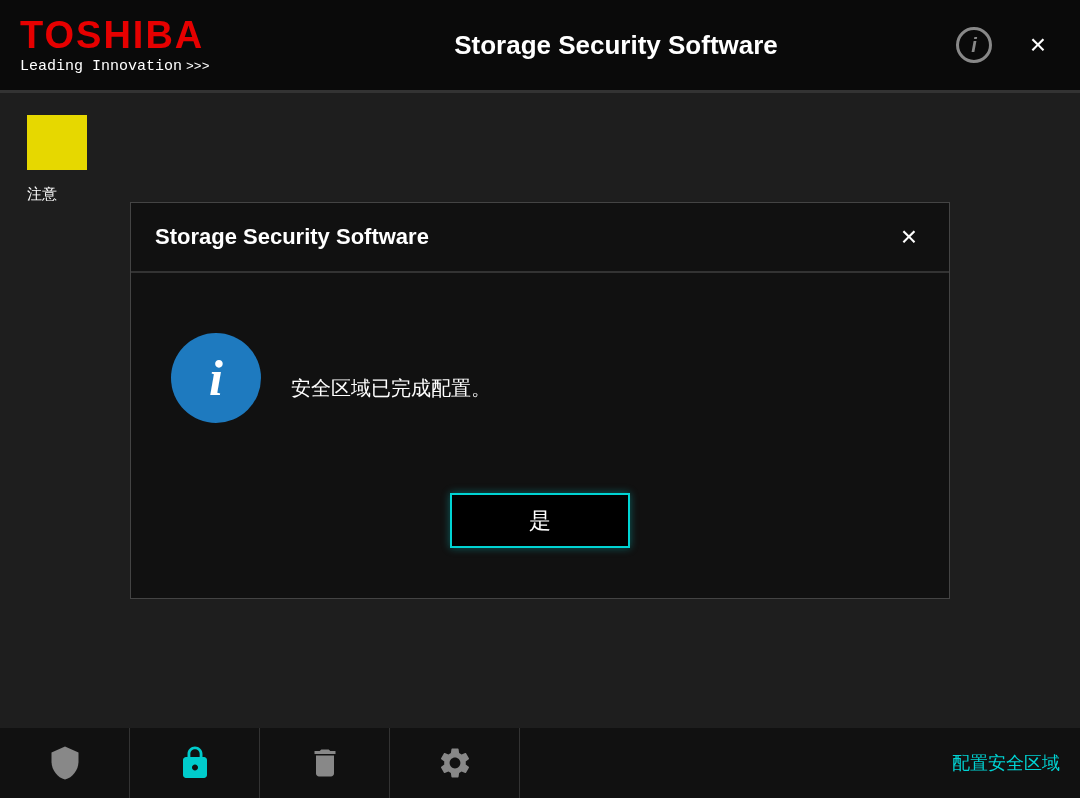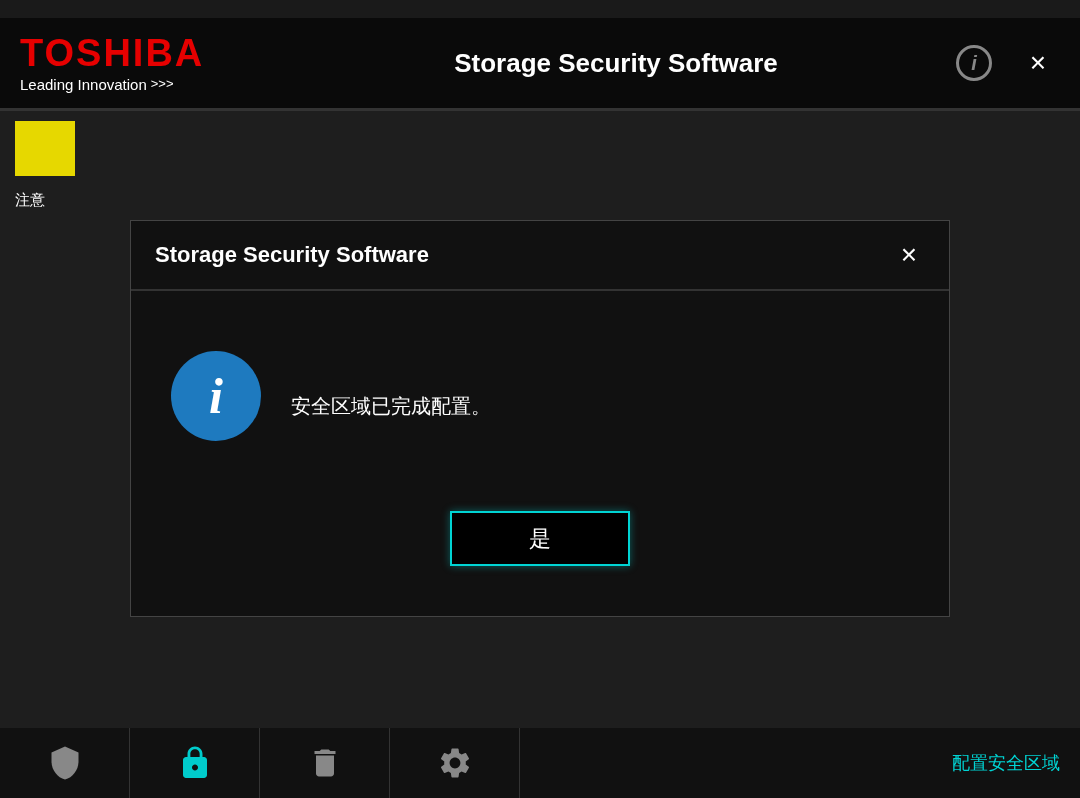--- a/index.html
+++ b/index.html
@@ -21,7 +21,6 @@
       align-items: center;
       padding: 16px 20px;
       position: relative;
-      margin-top: 18px;
     }
 
     .logo-section {

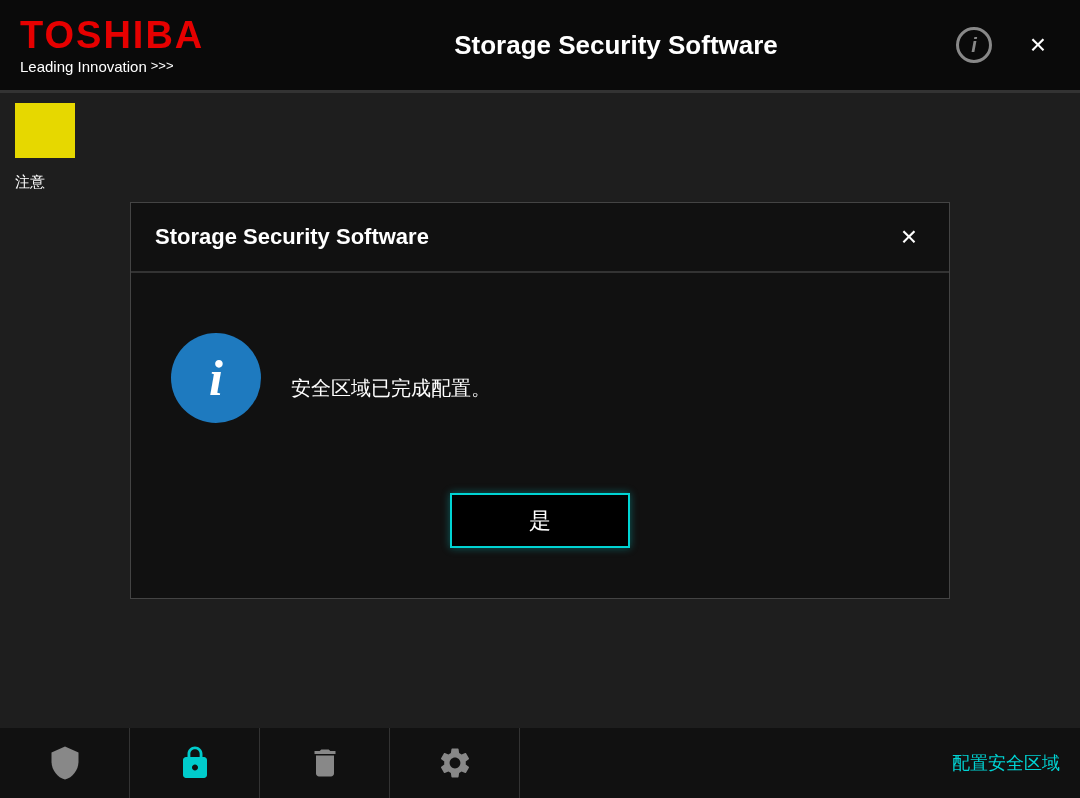--- a/index.html
+++ b/index.html
@@ -42,8 +42,9 @@
       font-size: 15px;
       margin-top: 4px;
       display: flex;
-      align-items: flex-start;
+      align-items: center;
       gap: 4px;
+      font-family: Liberation Mono, monospace;
     }
 
     .logo-arrows {

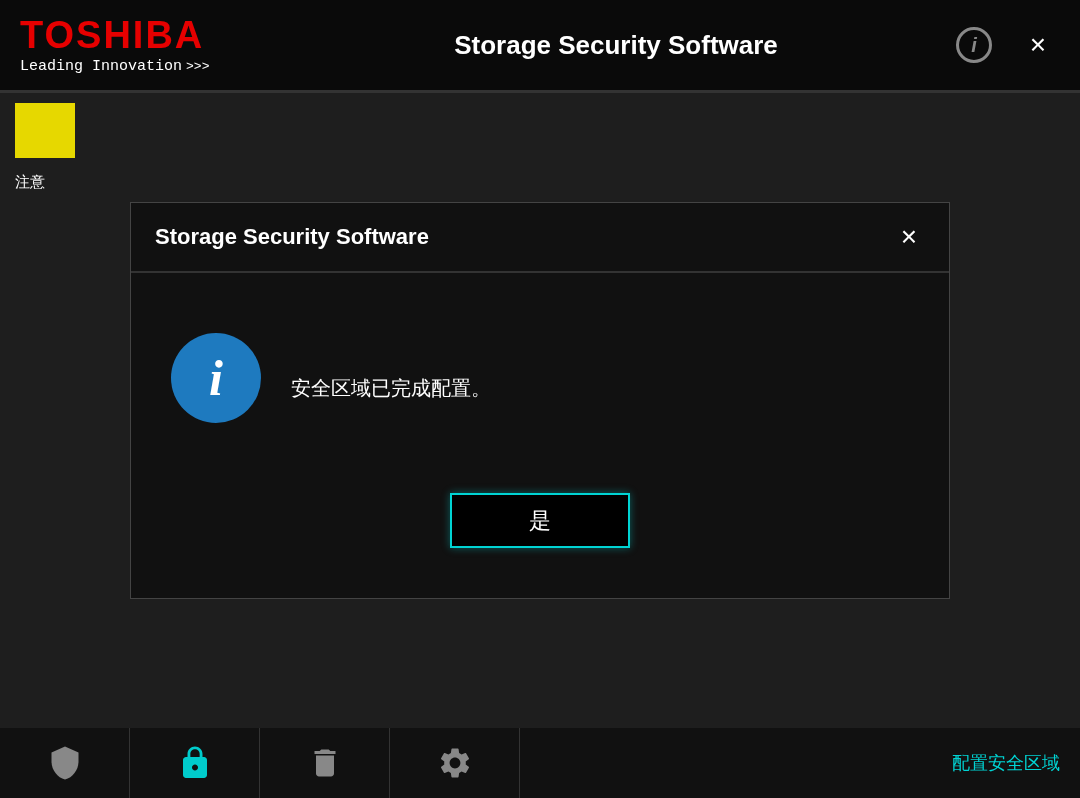--- a/index.html
+++ b/index.html
@@ -111,7 +111,7 @@
       position: relative;
       display: flex;
       align-items: flex-start;
-      padding: 0;
+      padding: 12px;
     }
 
     

